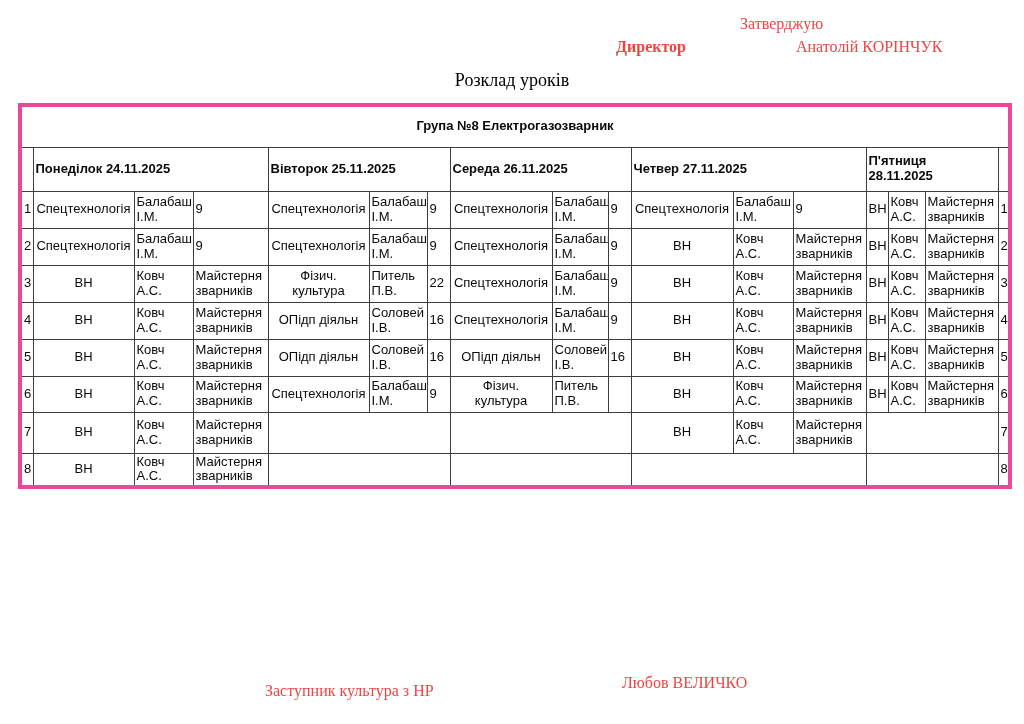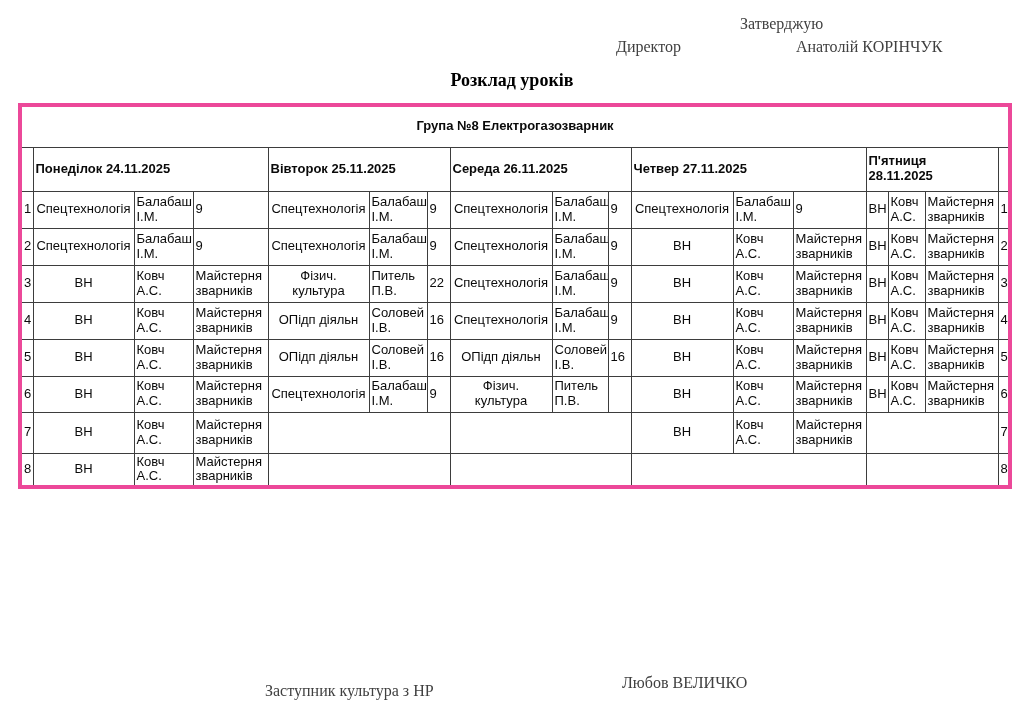--- a/index.html
+++ b/index.html
@@ -13,7 +13,7 @@
     color: #0a0a0a;
     overflow: hidden;
   }
-  .serif { font-family: "Liberation Serif", serif; font-size: 16px; color: #404040; }
+  .serif { font-family: "Liberation Serif", serif; font-size: 16px; color: #ef4444; }
   .approve-label   { position: absolute; left: 740px; top: 15px; }
   .director-label  { position: absolute; left: 616px; top: 38px; }
   .director-name   { position: absolute; left: 796px; top: 38px; }

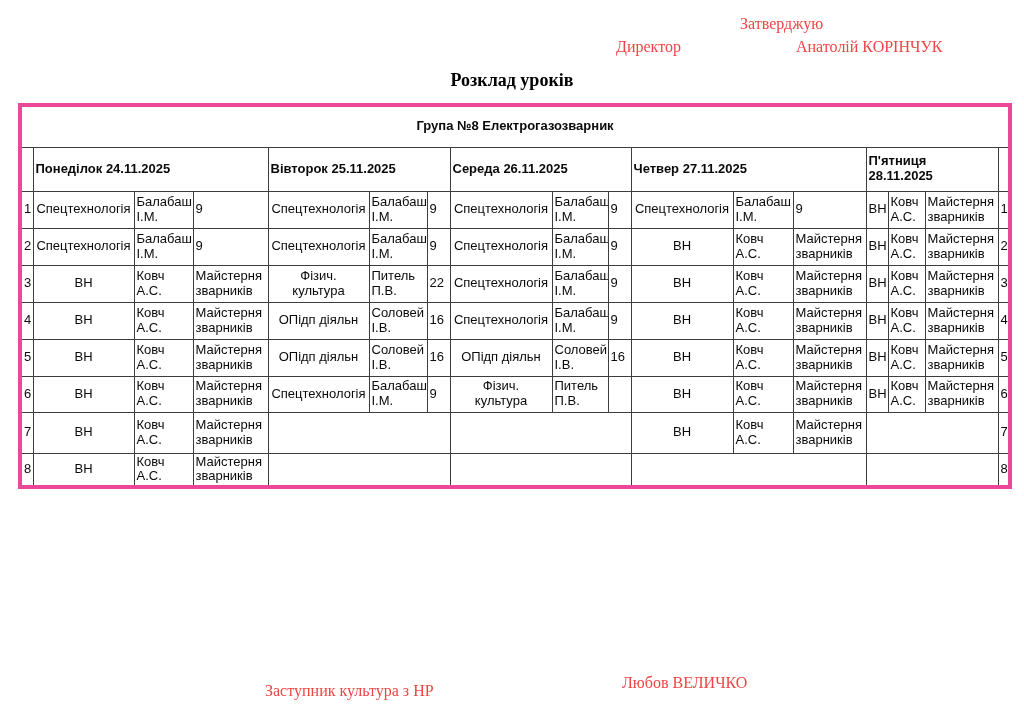--- a/index.html
+++ b/index.html
@@ -15,7 +15,7 @@
   }
   .serif { font-family: "Liberation Serif", serif; font-size: 16px; color: #ef4444; }
   .approve-label   { position: absolute; left: 740px; top: 15px; }
-  .director-label  { position: absolute; left: 616px; top: 38px; }
+  .director-label  { position: absolute; left: 616px; top: 38px; font-weight: bold; }
   .director-name   { position: absolute; left: 796px; top: 38px; }
   .doc-title {
     position: absolute; left: 0; top: 70px; width: 1024px;

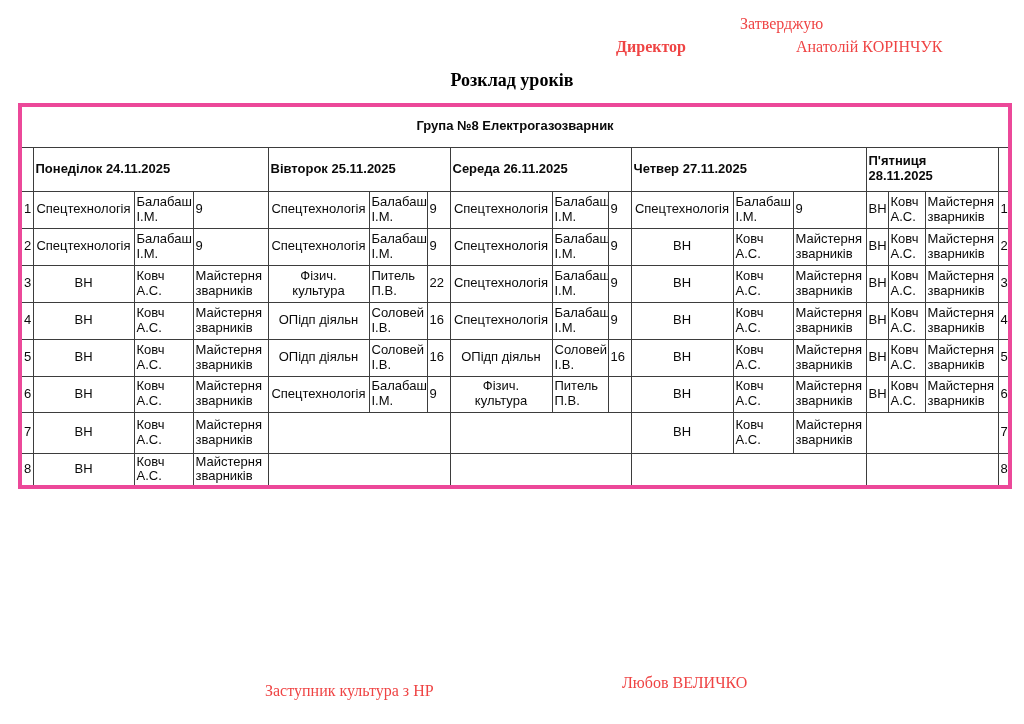--- a/index.html
+++ b/index.html
@@ -21,7 +21,7 @@
     position: absolute; left: 0; top: 70px; width: 1024px;
     text-align: center;
     font-family: "Liberation Serif", serif;
-    font-size: 18px; font-weight: bold; color: #000;
+    font-size: 18px; font-weight: normal; color: #000;
   }
   table.schedule {
     position: absolute; left: 18px; top: 103px;

